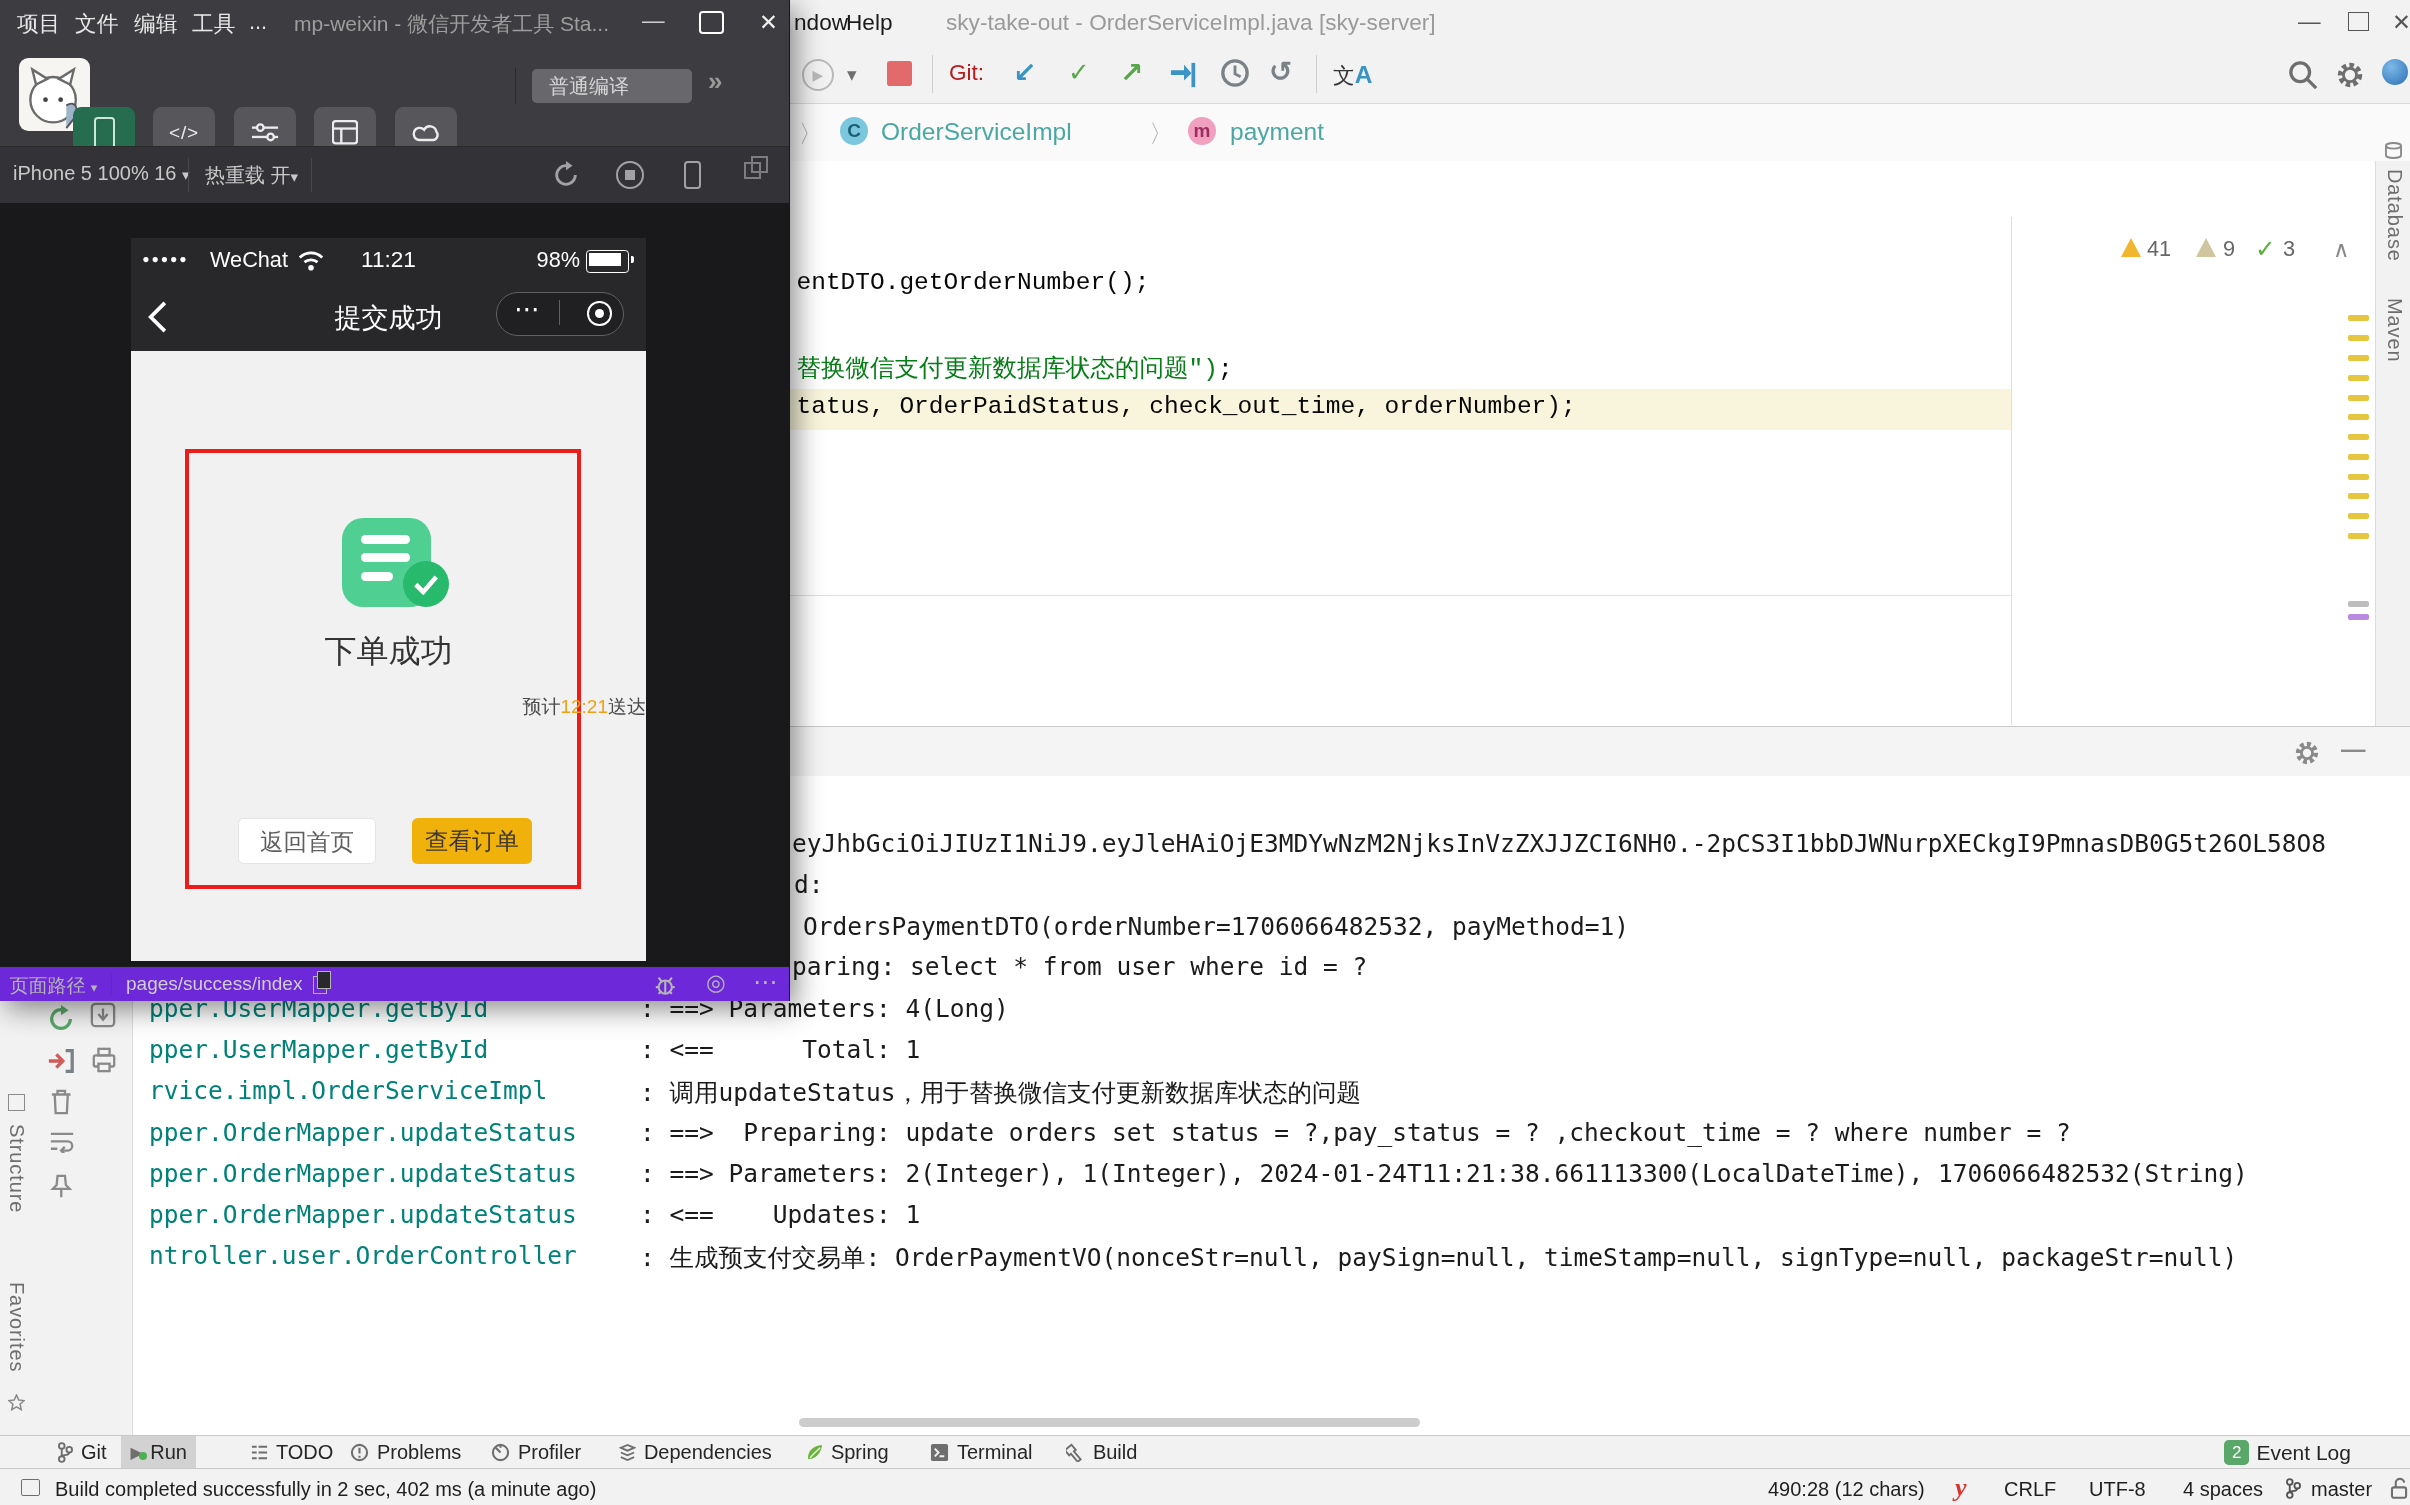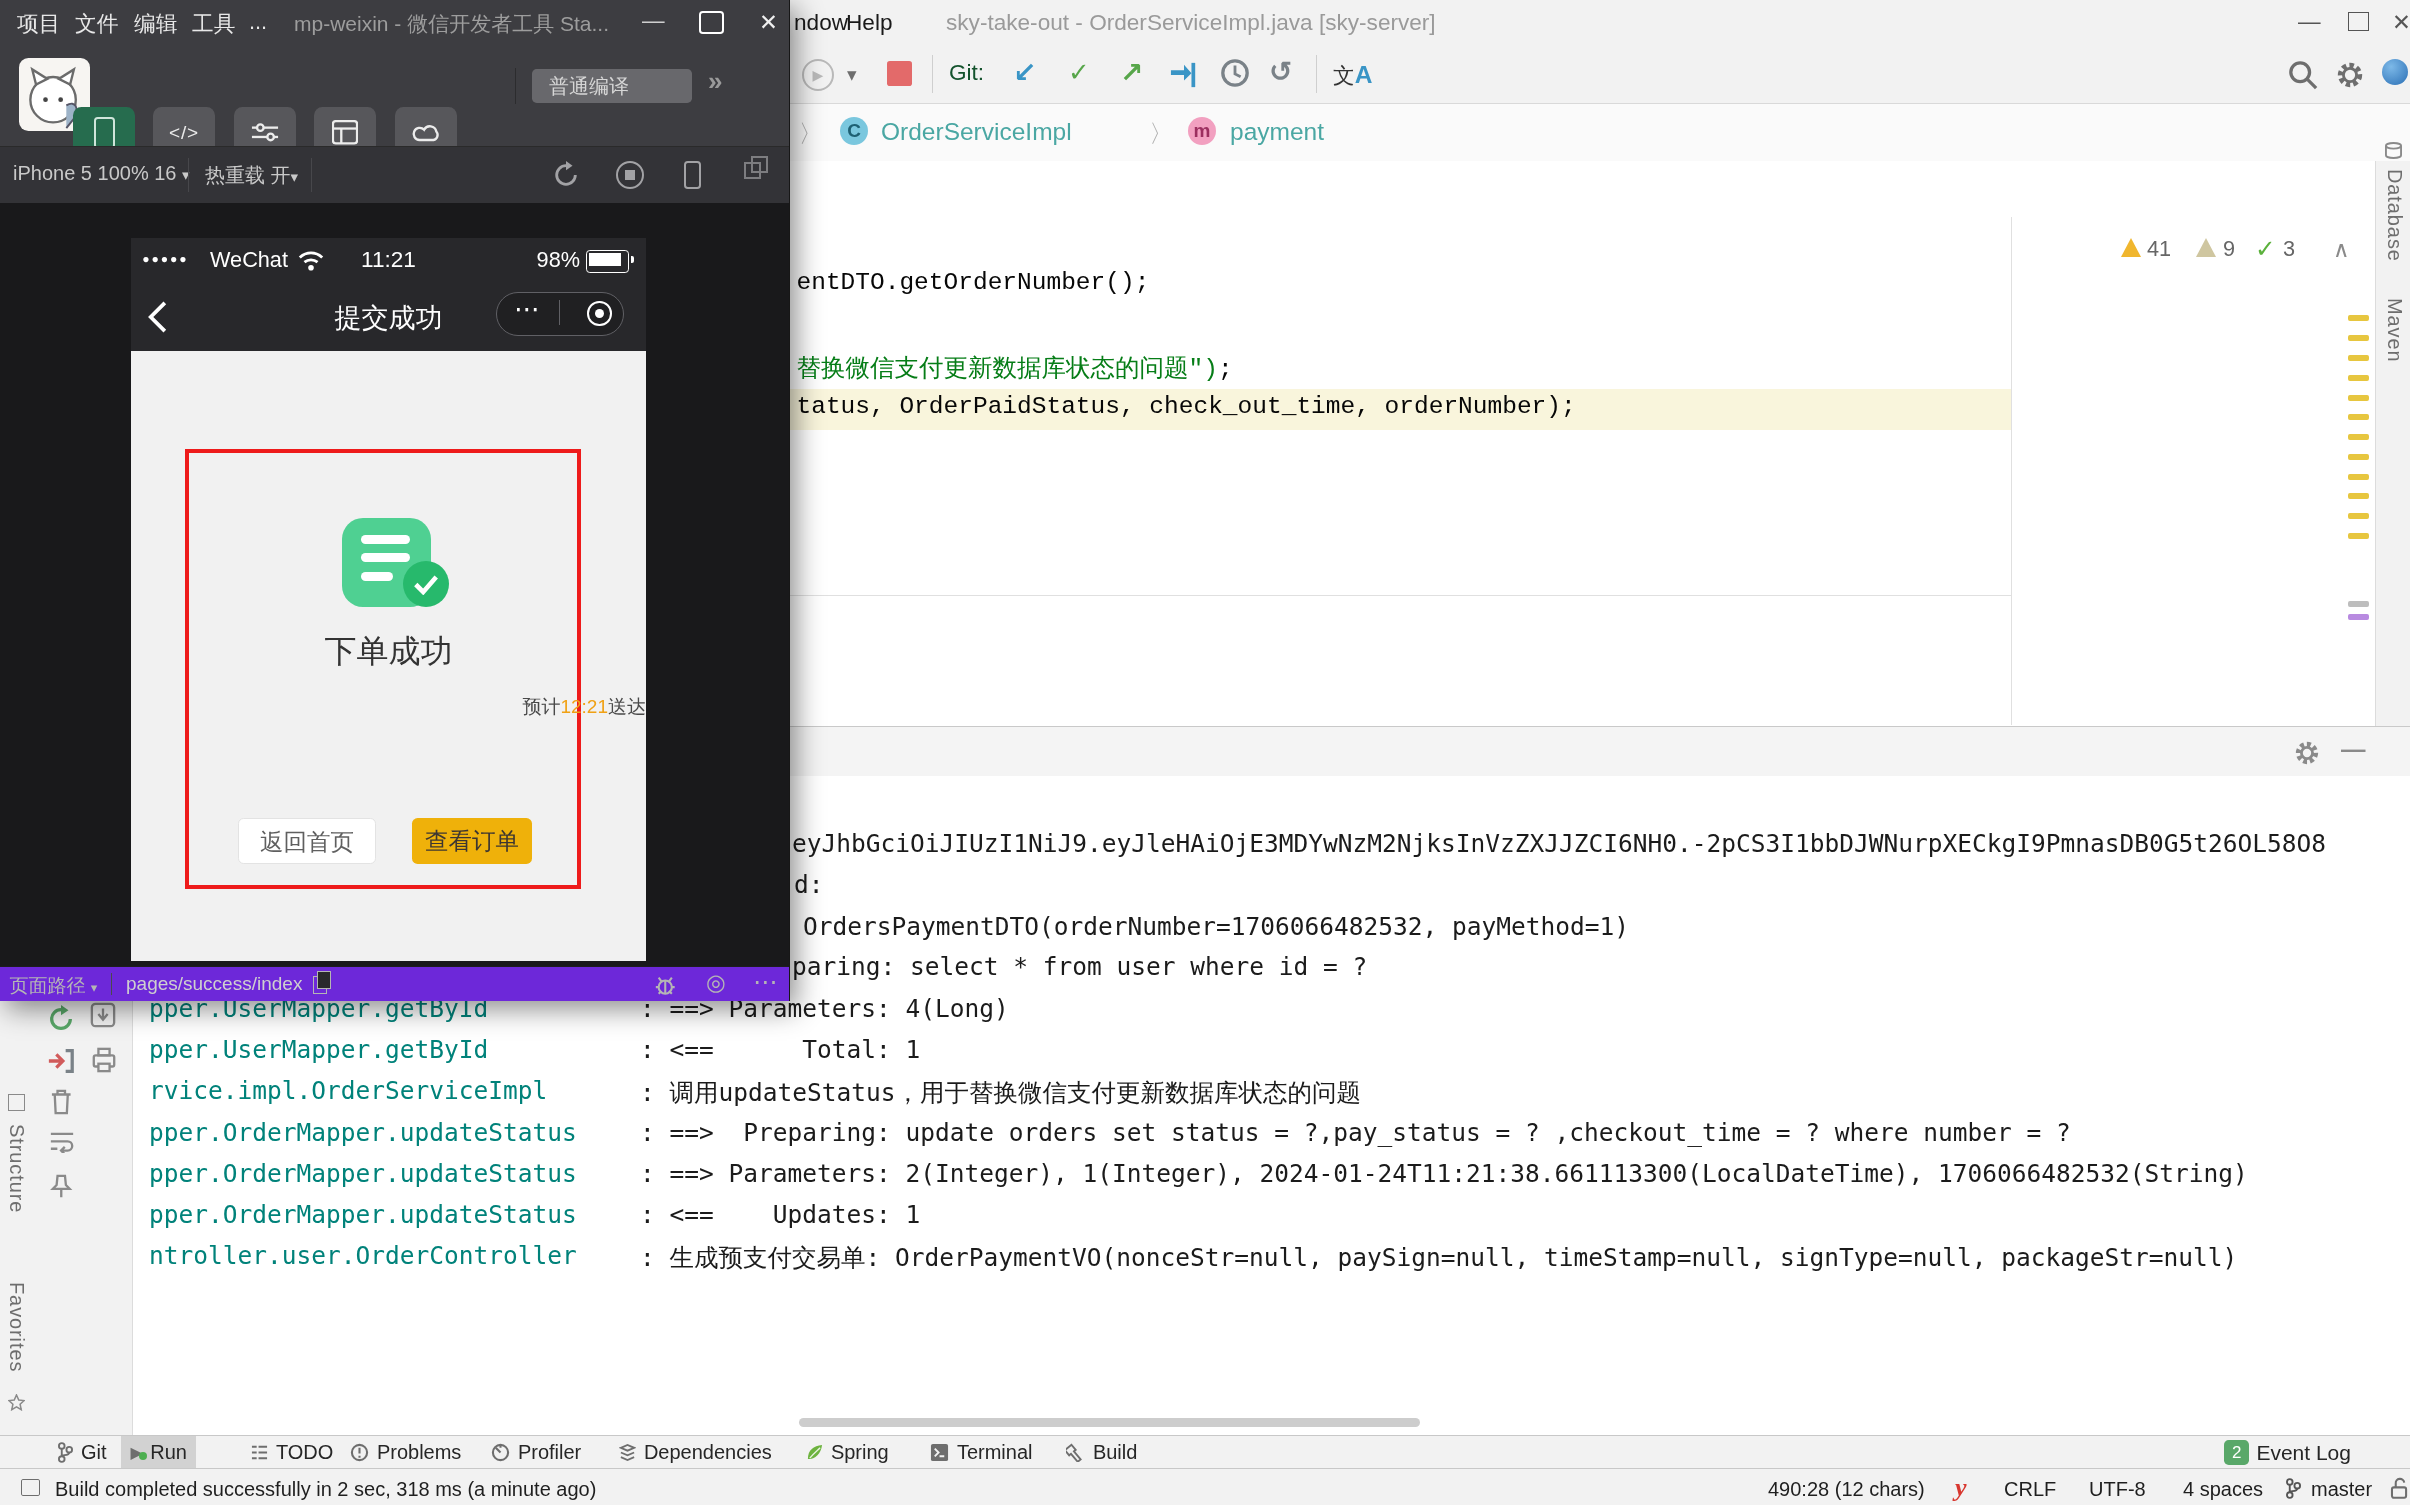--- a/index.html
+++ b/index.html
@@ -78,7 +78,7 @@
     <span class="a" style="left:58px;top:17px;font-size:19px;color:#6e6e6e">▾</span>
     <span class="a" style="left:98px;top:15px;width:24.5px;height:24.5px;background:#e36a6a;border-radius:2.8px"></span>
     <span class="a tb-div" style="left:143px"></span>
-    <span class="a" style="left:160px;top:14px;font-size:22.6px;color:#14532d">Git:</span>
+    <span class="a" style="left:160px;top:14px;font-size:22.6px;color:#b91c1c">Git:</span>
     <span class="a" style="left:224px;top:10.4px;font-size:28px;color:#3a95c6;font-weight:bold">↙</span>
     <span class="a" style="left:279px;top:11.3px;font-size:26px;color:#57a64a;font-weight:bold">✓</span>
     <span class="a" style="left:331px;top:10.4px;font-size:28px;color:#57a64a;font-weight:bold">↗</span>

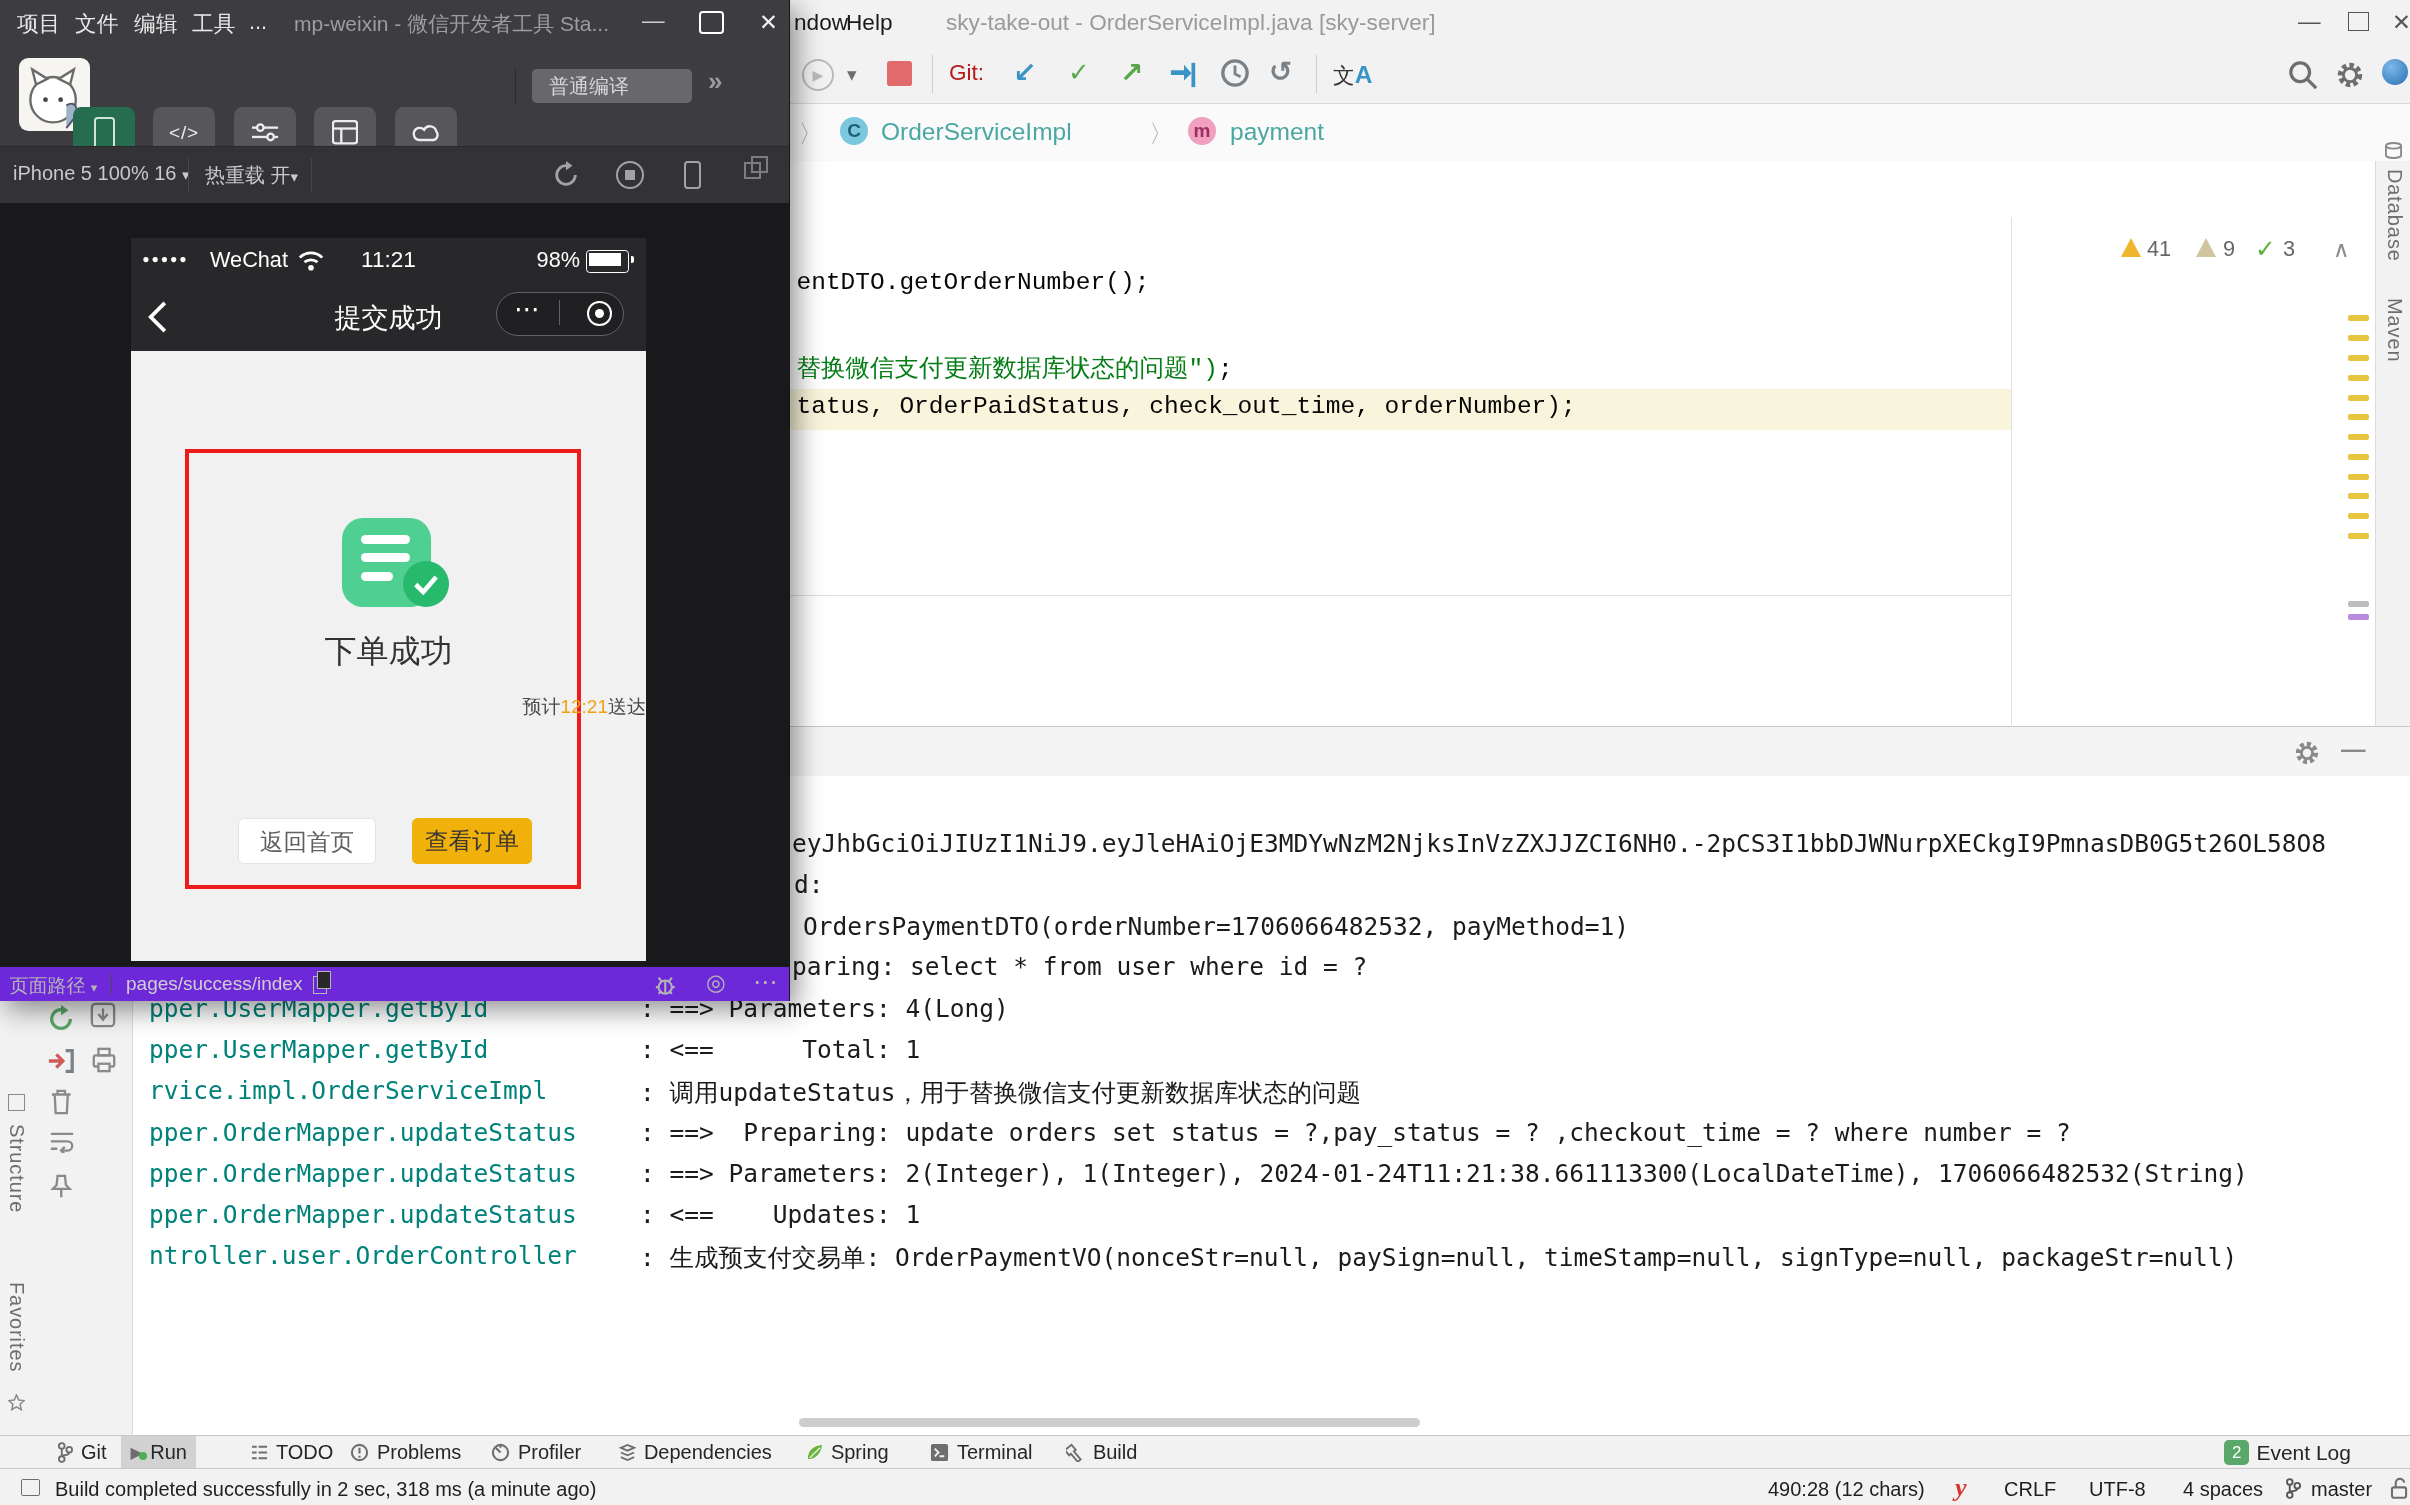--- a/index.html
+++ b/index.html
@@ -319,7 +319,7 @@
 
   <div class="a ide-statusbar">
     <span class="a" style="left:21px;top:10.4px;width:17px;height:15px;border:1.9px solid #6e6e6e;border-radius:1.9px"></span>
-    <span class="a sbitem" style="left:55px">Build completed successfully in 2 sec, 318 ms (a minute ago)</span>
+    <span class="a sbitem" style="left:55px">Build completed successfully in 2 sec, 402 ms (a minute ago)</span>
     <span class="a sbitem" style="left:1768px">490:28 (12 chars)</span>
     <span class="a" style="left:1955px;top:3.8px;font-size:26px;color:#d8372f;font-weight:bold;font-family:'Liberation Serif','DejaVu Serif',serif;font-style:italic">y</span>
     <span class="a sbitem" style="left:2004px">CRLF</span>

